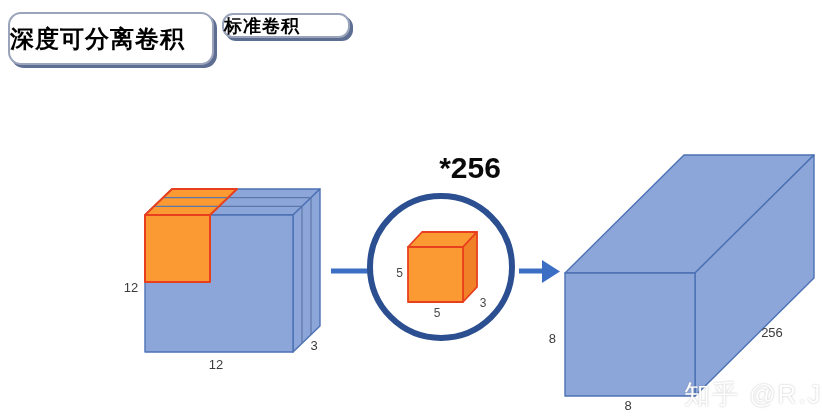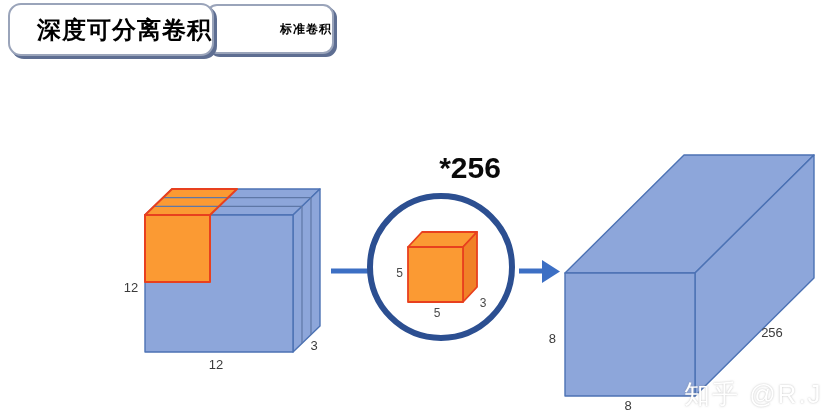--- a/index.html
+++ b/index.html
@@ -11,9 +11,10 @@
   
   .tab{
     position:absolute;background:#ffffff;color:#000;
-    display:flex;align-items:center;justify-content:flex-end;
+    display:flex;align-items:center;justify-content:flex-start;
     font-weight:bold;box-sizing:border-box;
     border:2px solid #9aa4ba;
+    margin-top:9px;
   }
   .tab-main{
     left:8px;top:3px;width:206px;height:53px;

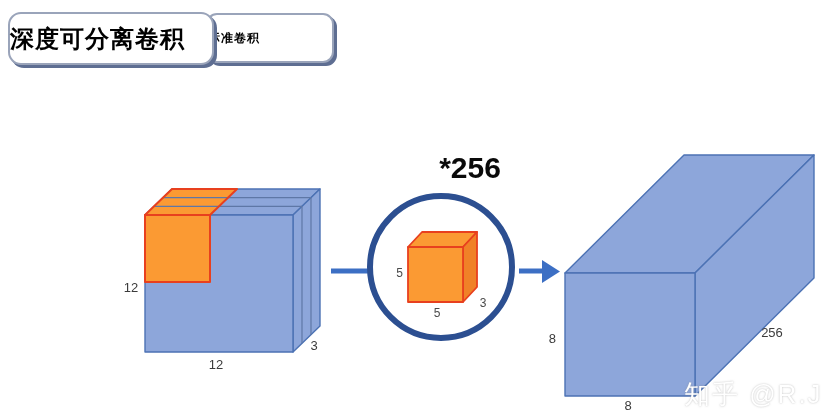--- a/index.html
+++ b/index.html
@@ -22,8 +22,8 @@
     box-shadow:3px 3px 0 #5e6e92;z-index:3;
   }
   .tab-secondary{
-    left:206px;top:4px;width:128px;height:50px;
-    border-radius:11px;font-size:12px;letter-spacing:1px;
+    left:222px;top:4px;width:128px;height:25px;
+    border-radius:11px;font-size:18px;letter-spacing:1px;
     box-shadow:3px 3px 0 #5e6e92;z-index:2;
   }
   

